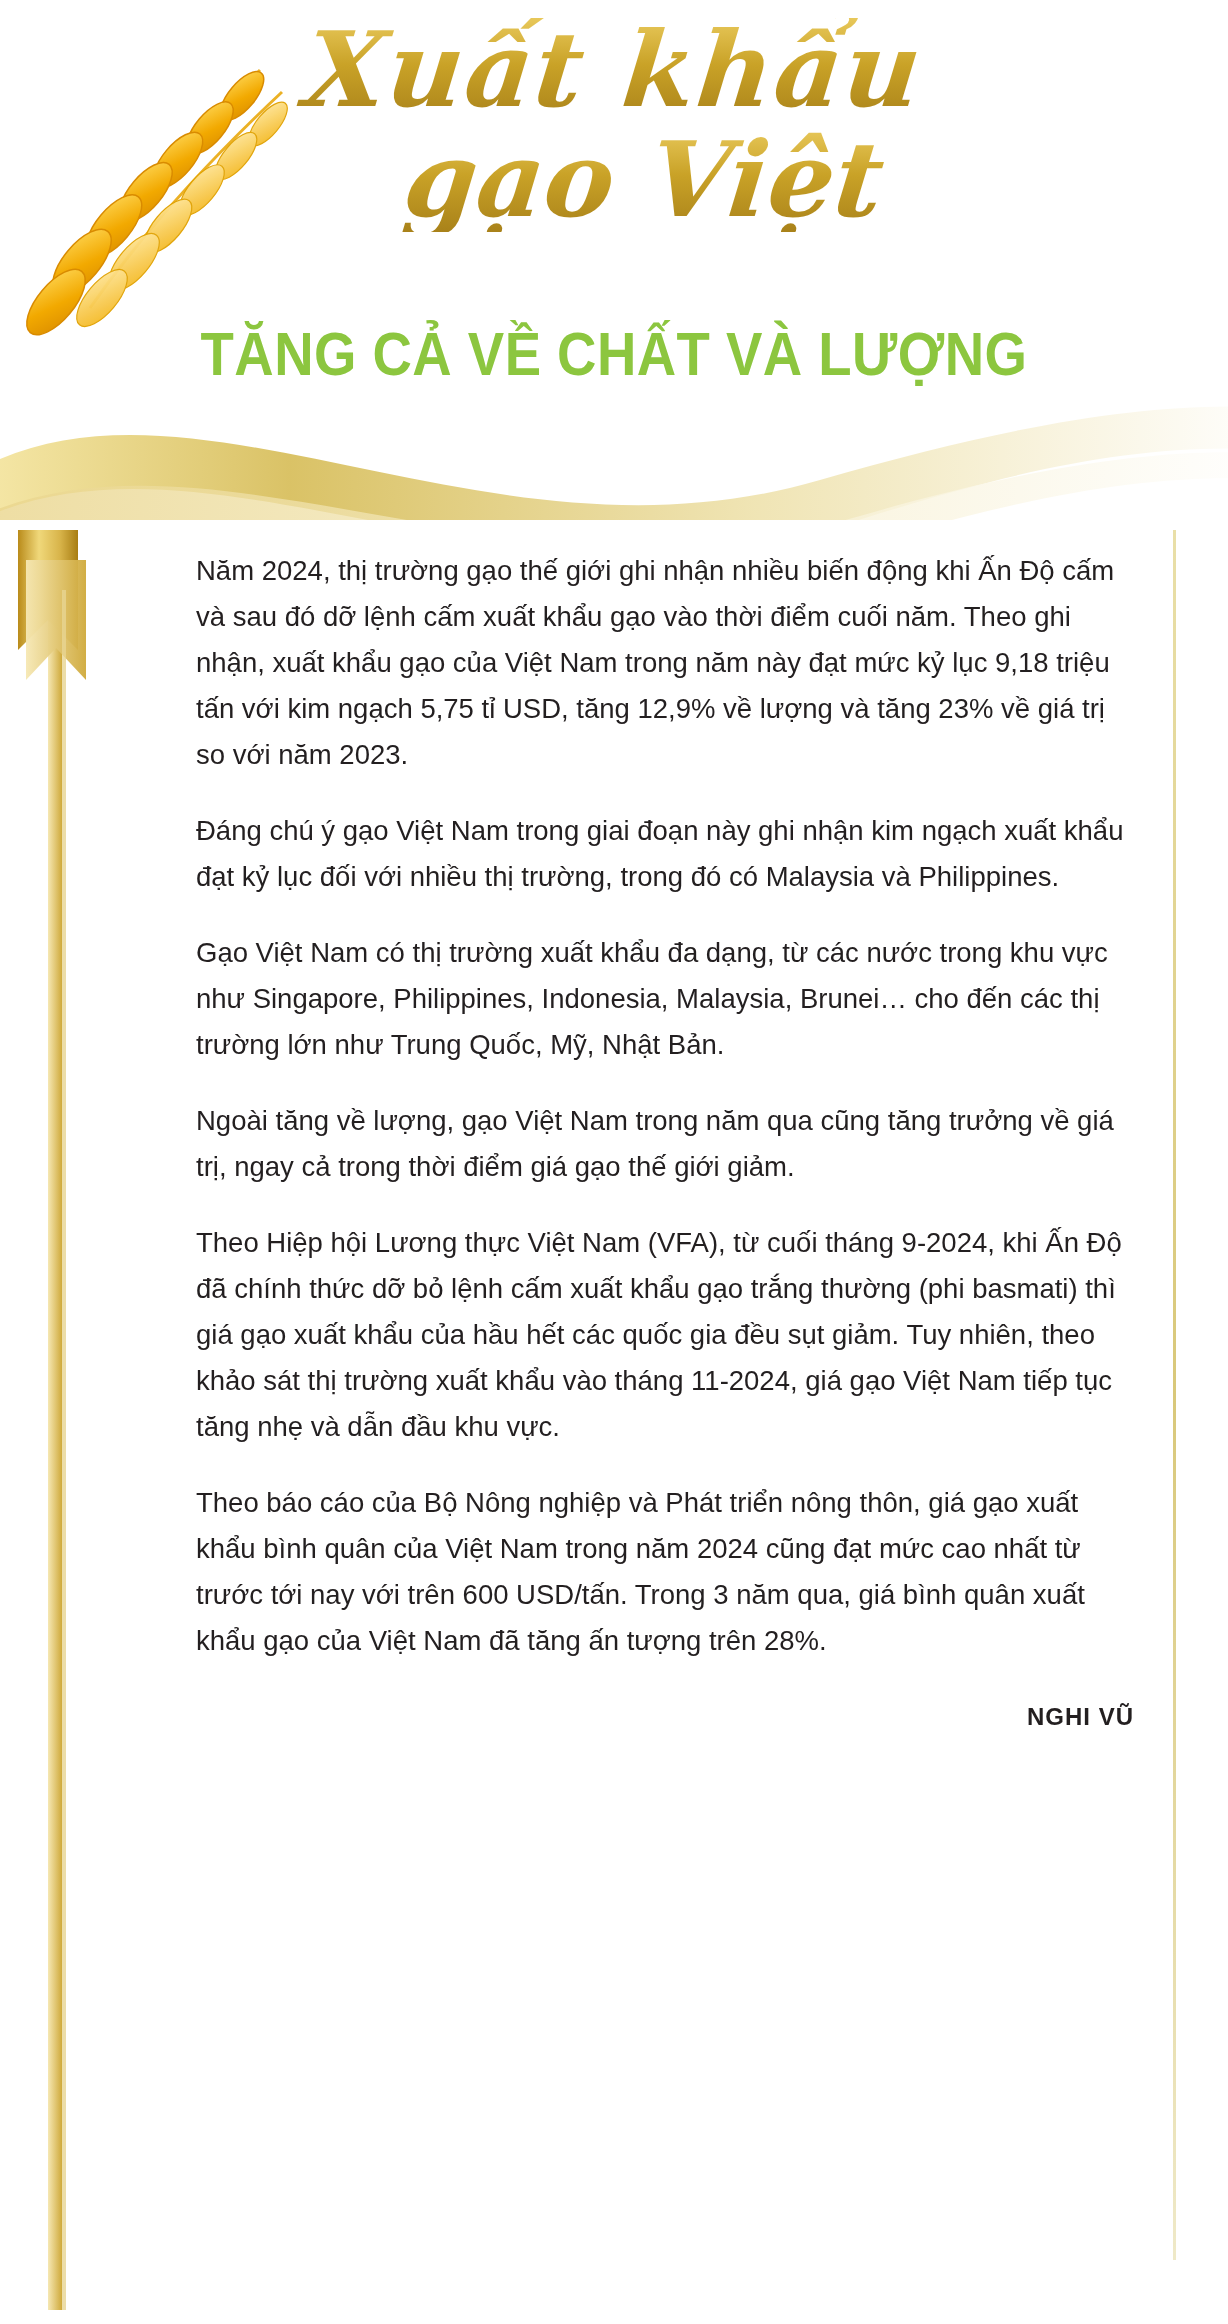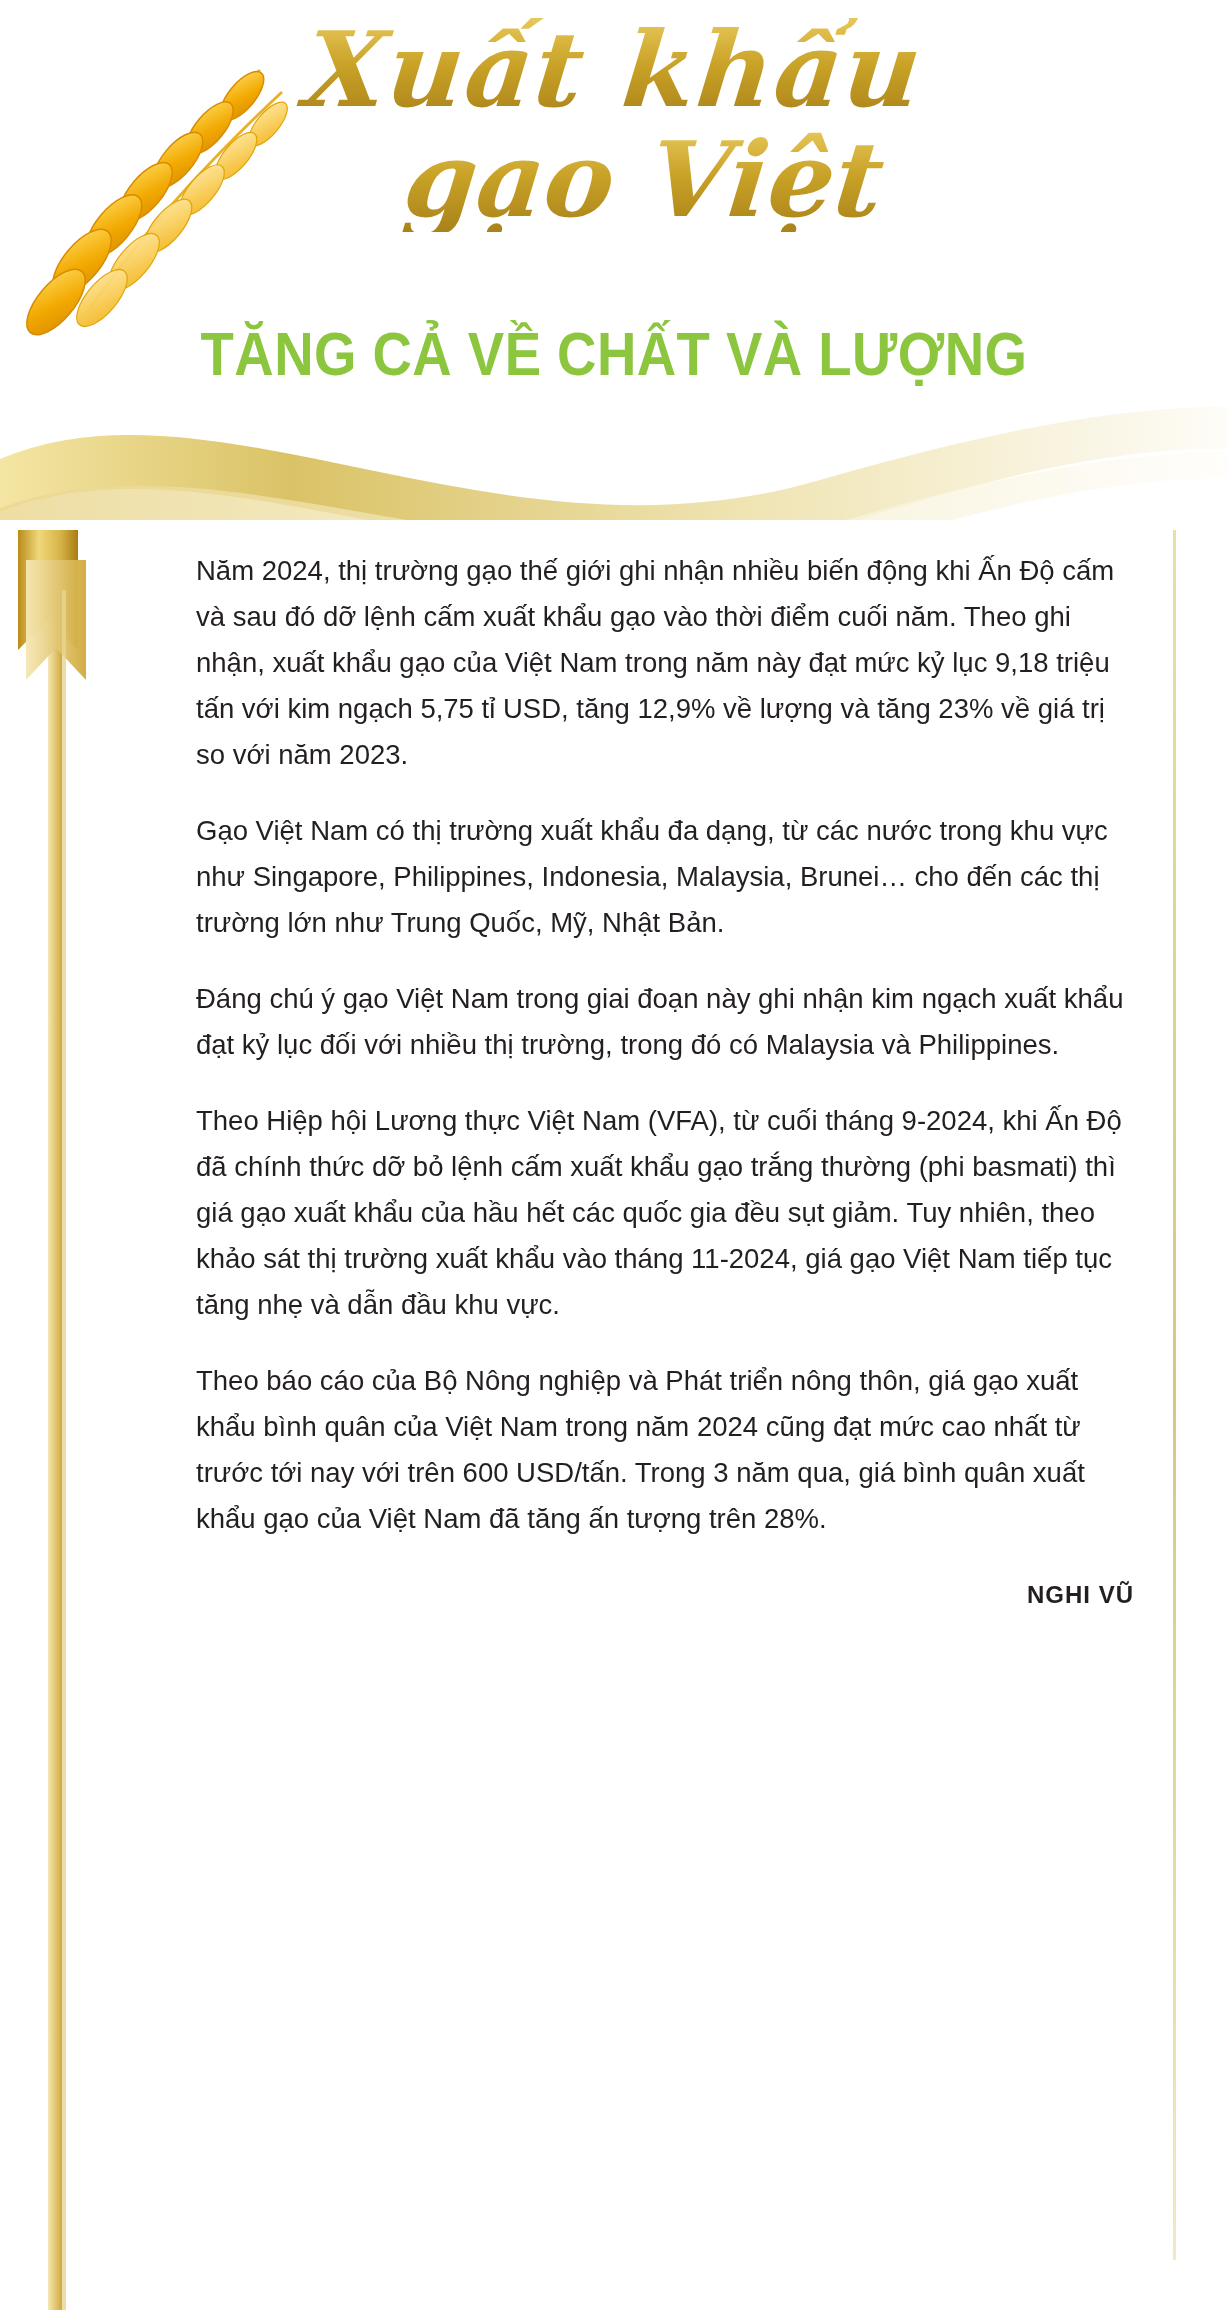--- a/index.html
+++ b/index.html
@@ -252,8 +252,8 @@
 
     <div class="article">
       <p>Năm 2024, thị trường gạo thế giới ghi nhận nhiều biến động khi Ấn Độ cấm và sau đó dỡ lệnh cấm xuất khẩu gạo vào thời điểm cuối năm. Theo ghi nhận, xuất khẩu gạo của Việt Nam trong năm này đạt mức kỷ lục 9,18 triệu tấn với kim ngạch 5,75 tỉ USD, tăng 12,9% về lượng và tăng 23% về giá trị so với năm 2023.</p>
+      <p>Đáng chú ý gạo Việt Nam trong giai đoạn này ghi nhận kim ngạch xuất khẩu đạt kỷ lục đối với nhiều thị trường, trong đó có Malaysia và Philippines.</p>
       <p>Gạo Việt Nam có thị trường xuất khẩu đa dạng, từ các nước trong khu vực như Singapore, Philippines, Indonesia, Malaysia, Brunei… cho đến các thị trường lớn như Trung Quốc, Mỹ, Nhật Bản.</p>
-      <p>Đáng chú ý gạo Việt Nam trong giai đoạn này ghi nhận kim ngạch xuất khẩu đạt kỷ lục đối với nhiều thị trường, trong đó có Malaysia và Philippines.</p>
       <p>Theo Hiệp hội Lương thực Việt Nam (VFA), từ cuối tháng 9-2024, khi Ấn Độ đã chính thức dỡ bỏ lệnh cấm xuất khẩu gạo trắng thường (phi basmati) thì giá gạo xuất khẩu của hầu hết các quốc gia đều sụt giảm. Tuy nhiên, theo khảo sát thị trường xuất khẩu vào tháng 11-2024, giá gạo Việt Nam tiếp tục tăng nhẹ và dẫn đầu khu vực.</p>
       <p>Theo báo cáo của Bộ Nông nghiệp và Phát triển nông thôn, giá gạo xuất khẩu bình quân của Việt Nam trong năm 2024 cũng đạt mức cao nhất từ trước tới nay với trên 600 USD/tấn. Trong 3 năm qua, giá bình quân xuất khẩu gạo của Việt Nam đã tăng ấn tượng trên 28%.</p>
       <div class="byline">NGHI VŨ</div>

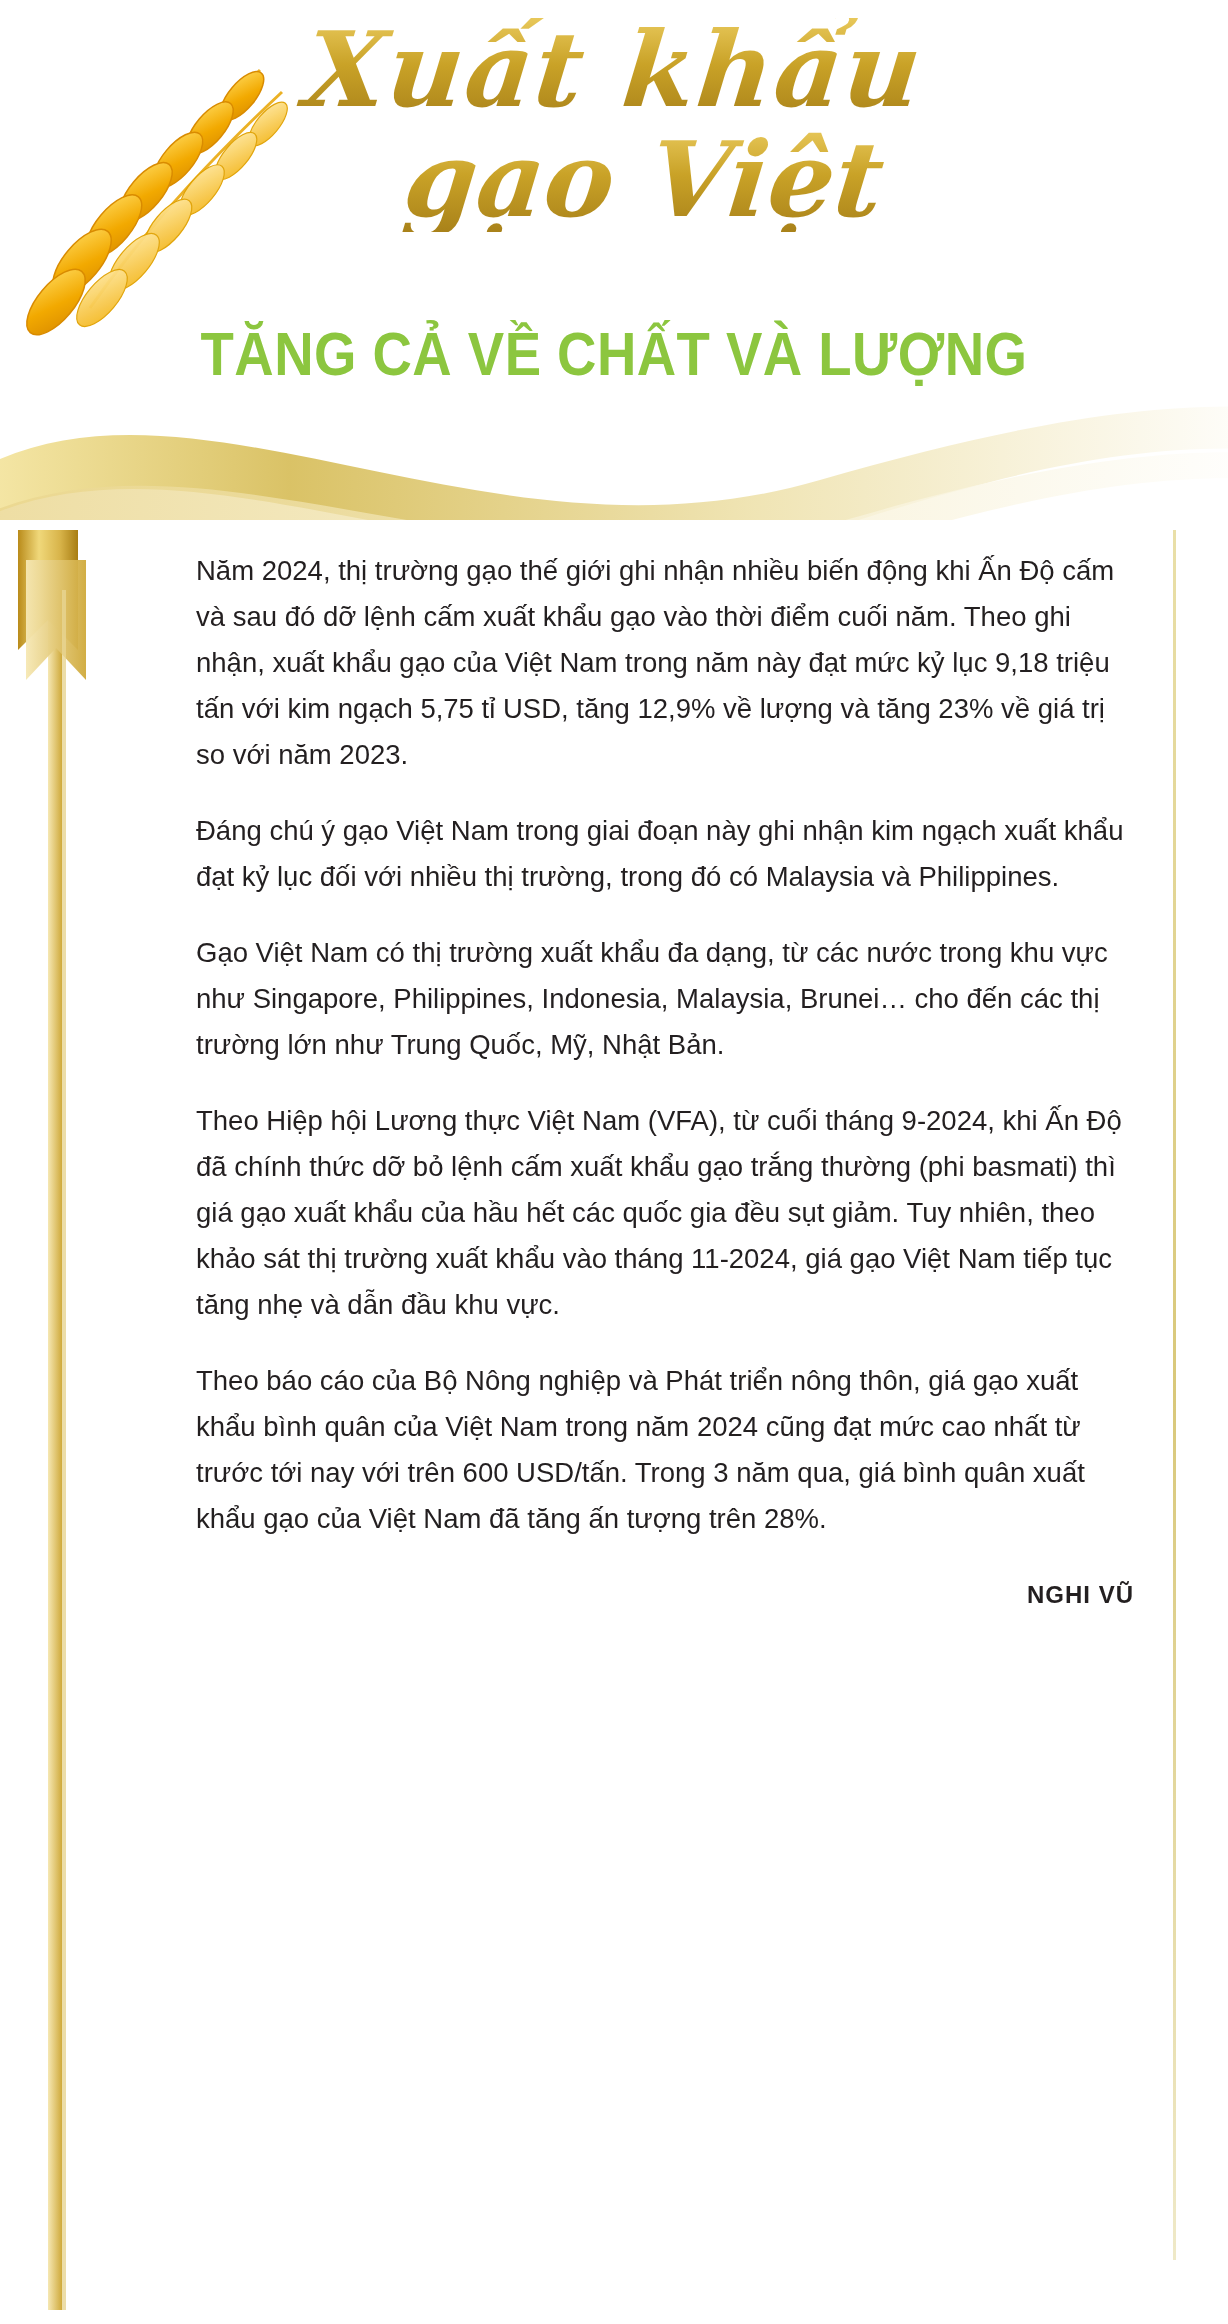--- a/index.html
+++ b/index.html
@@ -254,6 +254,7 @@
       <p>Năm 2024, thị trường gạo thế giới ghi nhận nhiều biến động khi Ấn Độ cấm và sau đó dỡ lệnh cấm xuất khẩu gạo vào thời điểm cuối năm. Theo ghi nhận, xuất khẩu gạo của Việt Nam trong năm này đạt mức kỷ lục 9,18 triệu tấn với kim ngạch 5,75 tỉ USD, tăng 12,9% về lượng và tăng 23% về giá trị so với năm 2023.</p>
       <p>Đáng chú ý gạo Việt Nam trong giai đoạn này ghi nhận kim ngạch xuất khẩu đạt kỷ lục đối với nhiều thị trường, trong đó có Malaysia và Philippines.</p>
       <p>Gạo Việt Nam có thị trường xuất khẩu đa dạng, từ các nước trong khu vực như Singapore, Philippines, Indonesia, Malaysia, Brunei… cho đến các thị trường lớn như Trung Quốc, Mỹ, Nhật Bản.</p>
+      <p>Ngoài tăng về lượng, gạo Việt Nam trong năm qua cũng tăng trưởng về giá trị, ngay cả trong thời điểm giá gạo thế giới giảm.</p>
       <p>Theo Hiệp hội Lương thực Việt Nam (VFA), từ cuối tháng 9-2024, khi Ấn Độ đã chính thức dỡ bỏ lệnh cấm xuất khẩu gạo trắng thường (phi basmati) thì giá gạo xuất khẩu của hầu hết các quốc gia đều sụt giảm. Tuy nhiên, theo khảo sát thị trường xuất khẩu vào tháng 11-2024, giá gạo Việt Nam tiếp tục tăng nhẹ và dẫn đầu khu vực.</p>
       <p>Theo báo cáo của Bộ Nông nghiệp và Phát triển nông thôn, giá gạo xuất khẩu bình quân của Việt Nam trong năm 2024 cũng đạt mức cao nhất từ trước tới nay với trên 600 USD/tấn. Trong 3 năm qua, giá bình quân xuất khẩu gạo của Việt Nam đã tăng ấn tượng trên 28%.</p>
       <div class="byline">NGHI VŨ</div>

